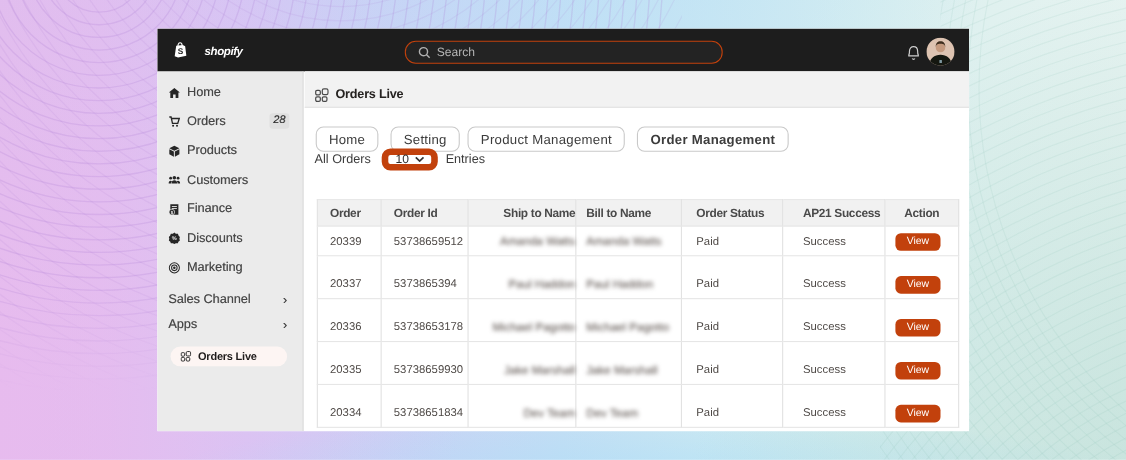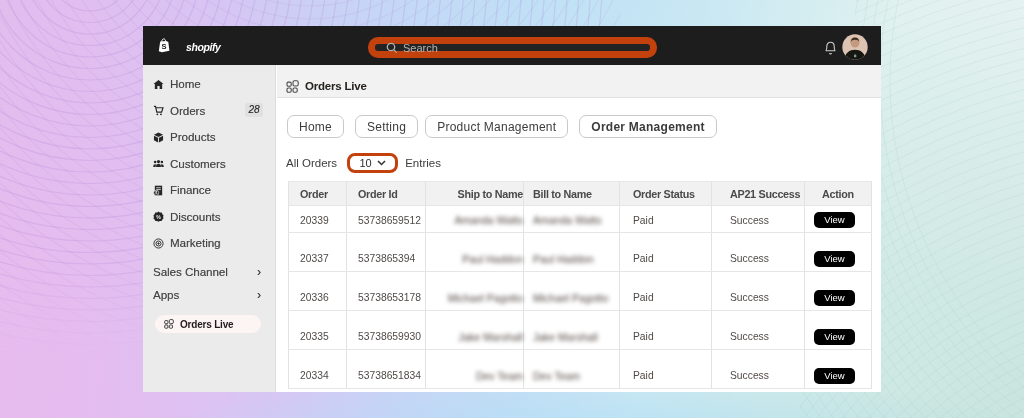--- a/index.html
+++ b/index.html
@@ -25,7 +25,7 @@
   .logotext { color:#fff; font-weight:bold; font-style:italic; font-size:10.5px; letter-spacing:-0.4px; margin-left:16px; line-height:12px; }
   .search {
     position:absolute; left:225px; top:11px; width:289px; height:21px;
-    background:#232323; border:7px solid #c2410c; border-radius:10px;
+    background:#232323; border:1px solid #c2410c; border-radius:10px;
     display:flex; align-items:center; color:#b5b5b5; font-size:11px;
   }
   .search svg { margin-left:11px; margin-right:5px; }

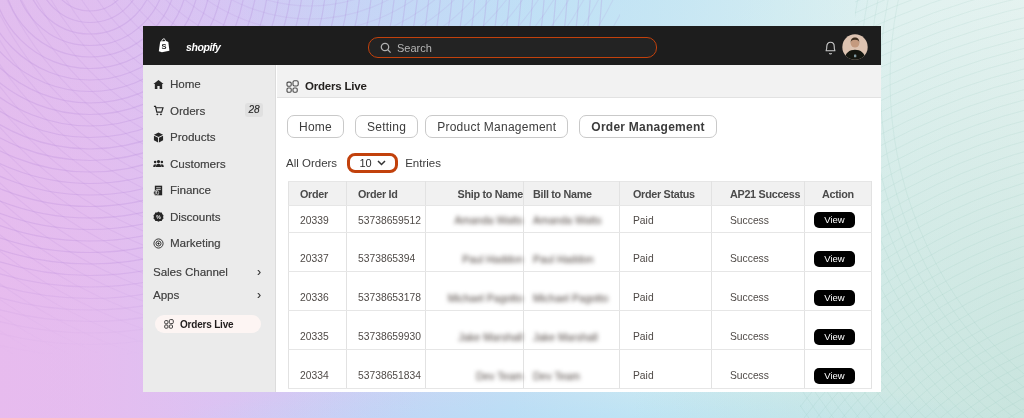--- a/index.html
+++ b/index.html
@@ -70,7 +70,7 @@
     display:flex; align-items:center; justify-content:center;
     font-size:12px; color:#3c3c3c; padding:0 11px; letter-spacing:0.25px;
   }
-  .filters { position:absolute; left:9px; top:88px; height:20px; display:flex; align-items:center; font-size:11.5px; color:#3c3c3c; }
+  .filters { position:absolute; left:9px; top:70px; height:20px; display:flex; align-items:center; font-size:11.5px; color:#3c3c3c; }
   .selbox {
     width:51px; height:20px; border:3px solid #c2410c; border-radius:8px;
     display:flex; align-items:center; justify-content:center; gap:5px;

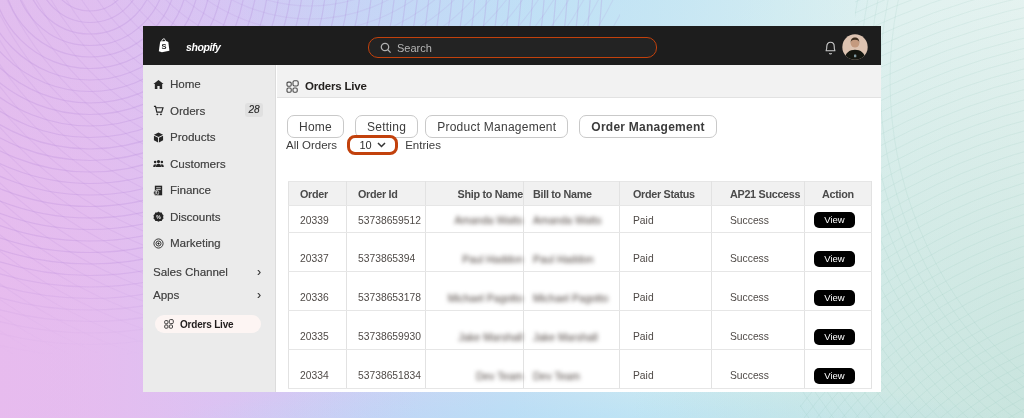--- a/index.html
+++ b/index.html
@@ -72,7 +72,7 @@
   }
   .filters { position:absolute; left:9px; top:70px; height:20px; display:flex; align-items:center; font-size:11.5px; color:#3c3c3c; }
   .selbox {
-    width:51px; height:20px; border:3px solid #c2410c; border-radius:8px;
+    width:51px; height:20px; border:6px solid #c2410c; border-radius:8px;
     display:flex; align-items:center; justify-content:center; gap:5px;
     font-size:11px; color:#2e2e2e; margin-left:10px; margin-right:7px;
   }

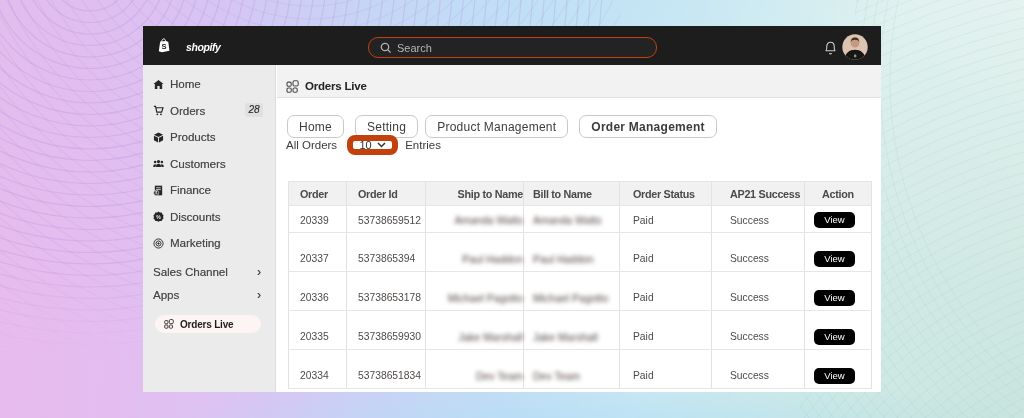--- a/index.html
+++ b/index.html
@@ -97,7 +97,7 @@
   td.act { padding-right:7px; }
   .viewbtn {
     display:inline-block; width:41px; height:16px; line-height:16px;
-    background:#000000; border-radius:5px; color:#fff; font-size:9.5px;
+    background:#c2410c; border-radius:5px; color:#fff; font-size:9.5px;
   }
 </style>
 </head>

